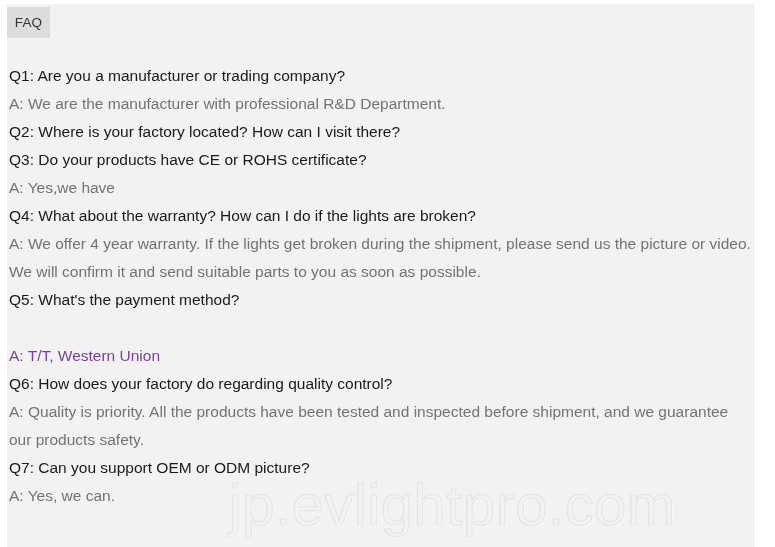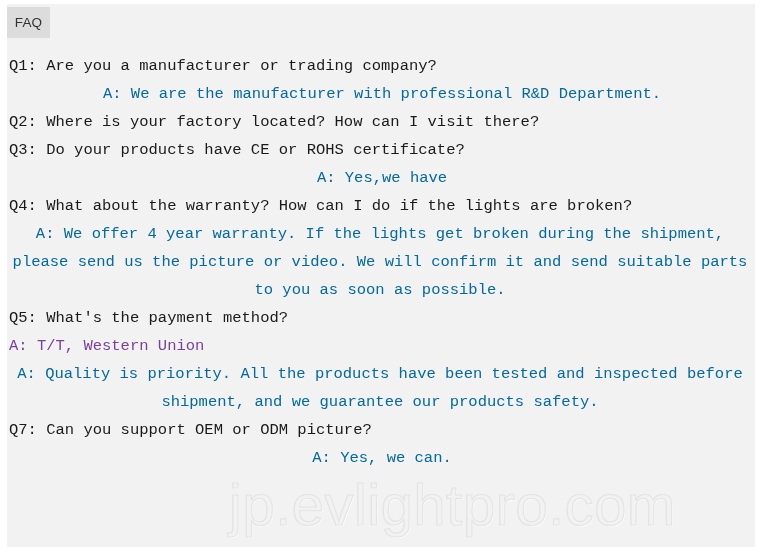--- a/index.html
+++ b/index.html
@@ -63,9 +63,8 @@
   .faq {
     position: absolute;
     left: 2px;
-    top: 48px;
+    top: 58px;
     width: 746px;
-    font-family: Liberation Mono, monospace;
   }
   .line {
     font-size: 15.5px;

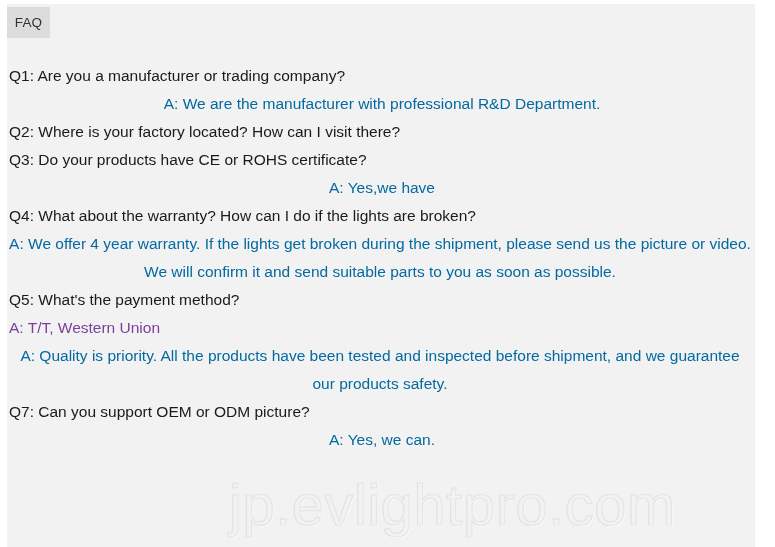--- a/index.html
+++ b/index.html
@@ -76,8 +76,7 @@
     color: #1a1a1a;
   }
   .line.a {
-    color: #0369a1;
-    text-align: center;
+    color: #737373;
   }
   .line.a-alt {
     color: #7b3f9d;

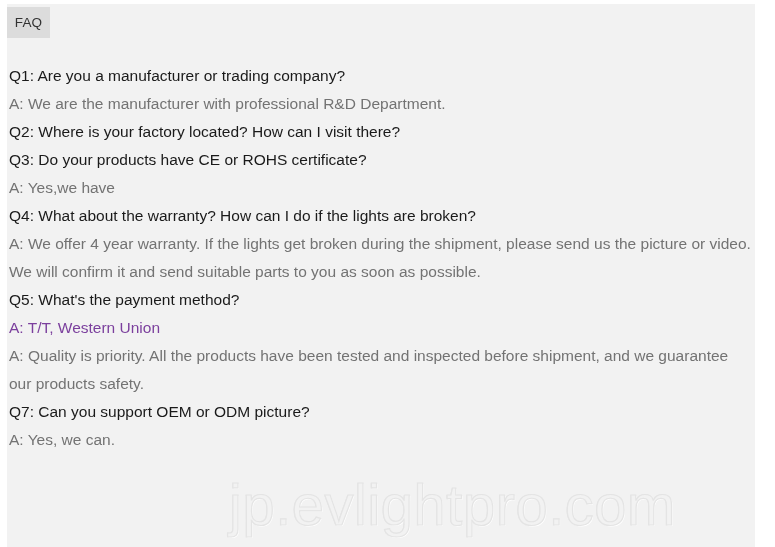--- a/index.html
+++ b/index.html
@@ -80,6 +80,7 @@
   }
   .line.a-alt {
     color: #7b3f9d;
+    margin-top: 28px;
   }
   .line.wrap {
     white-space: normal;

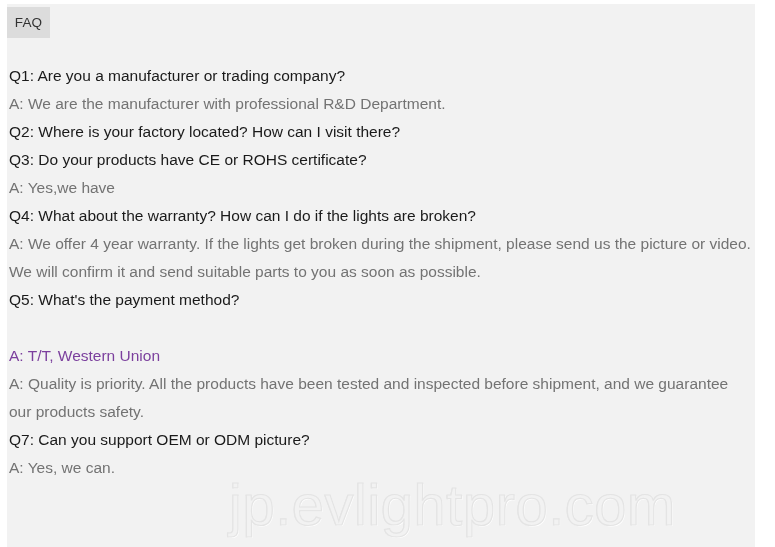--- a/index.html
+++ b/index.html
@@ -146,6 +146,7 @@
       </div>
 
       <div>
+        <div class="line q">Q6: How does your factory do regarding quality control?</div>
         <div class="line a wrap">A: Quality is priority. All the products have been tested and inspected before shipment, and we guarantee our products safety.</div>
       </div>
 

